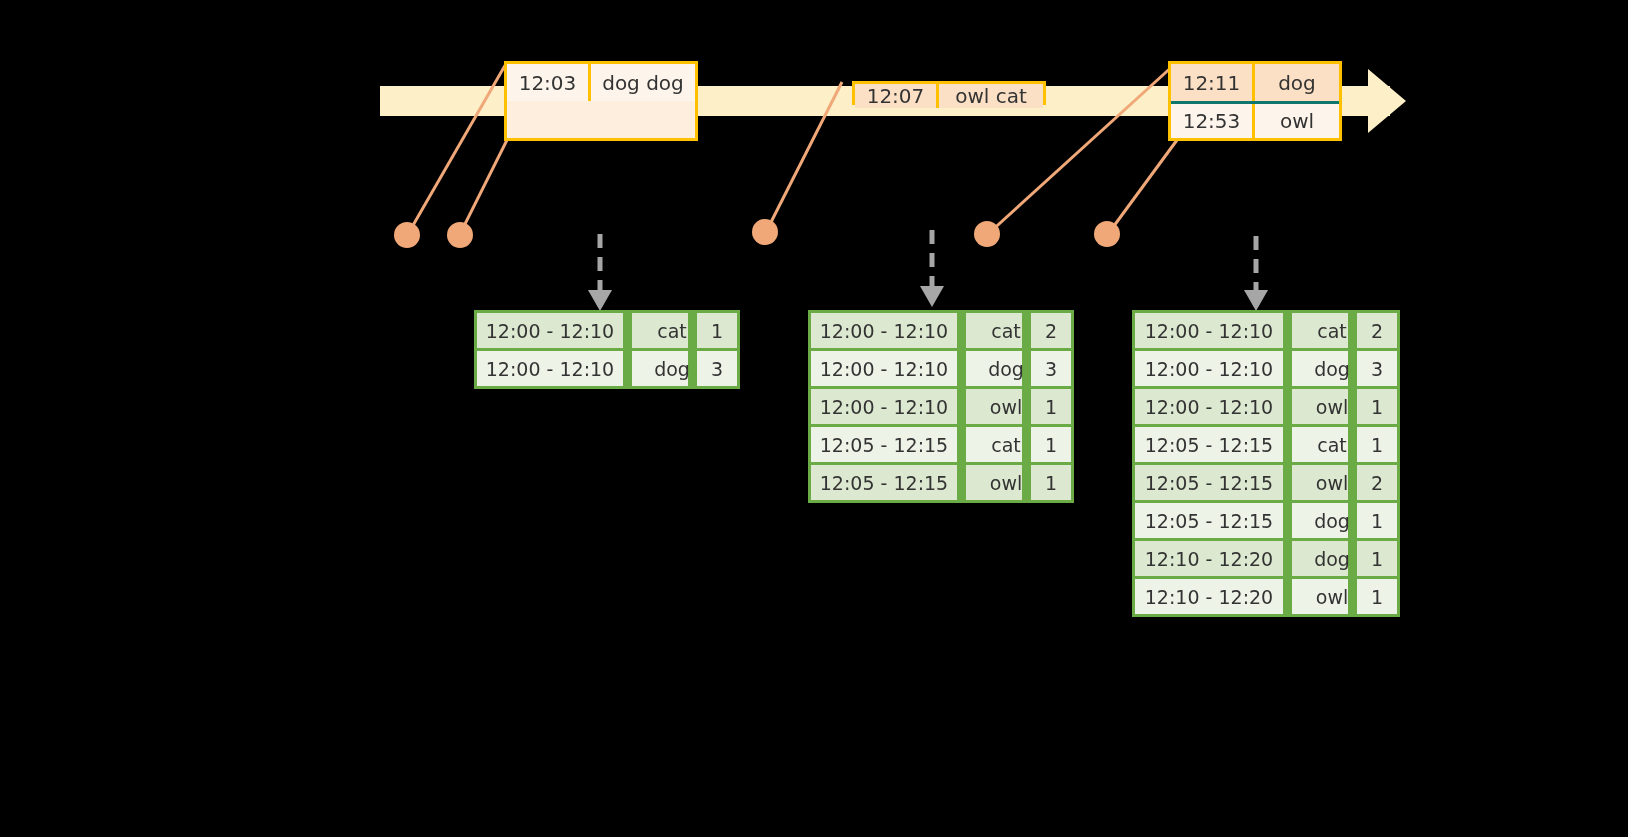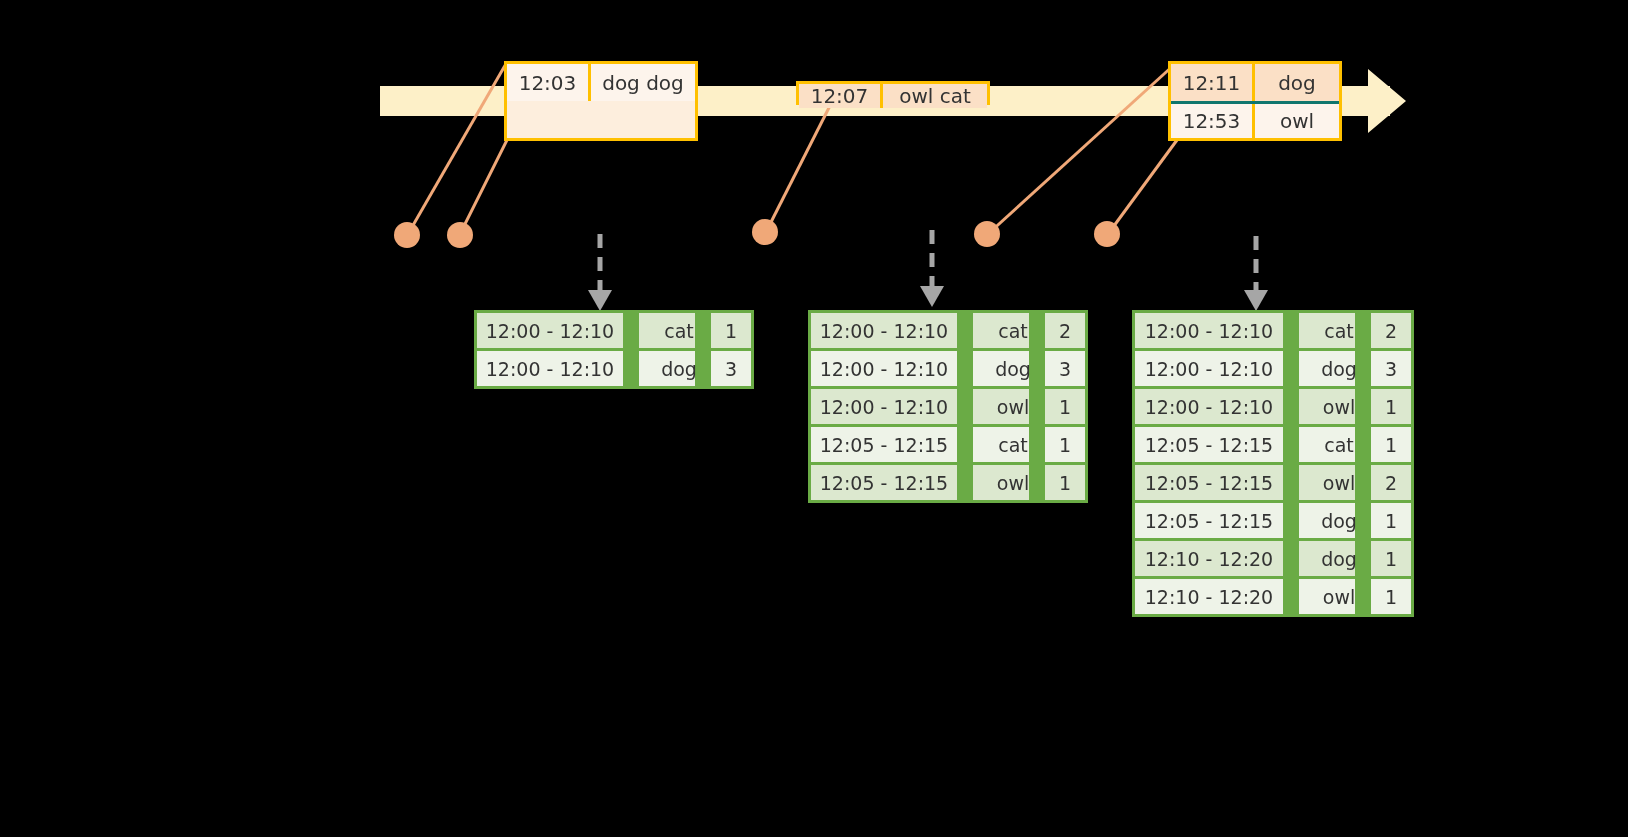--- a/index.html
+++ b/index.html
@@ -151,7 +151,7 @@
     </div>
   </div>
 
-  <div class="ev-box" style="left:796px; top:81px; width:194px; height:24px;">
+  <div class="ev-box" style="left:852px; top:81px; width:194px; height:24px;">
     <div class="ev-row shade">
       <div class="ev-time">12:07</div>
       <div class="ev-val">owl cat</div>

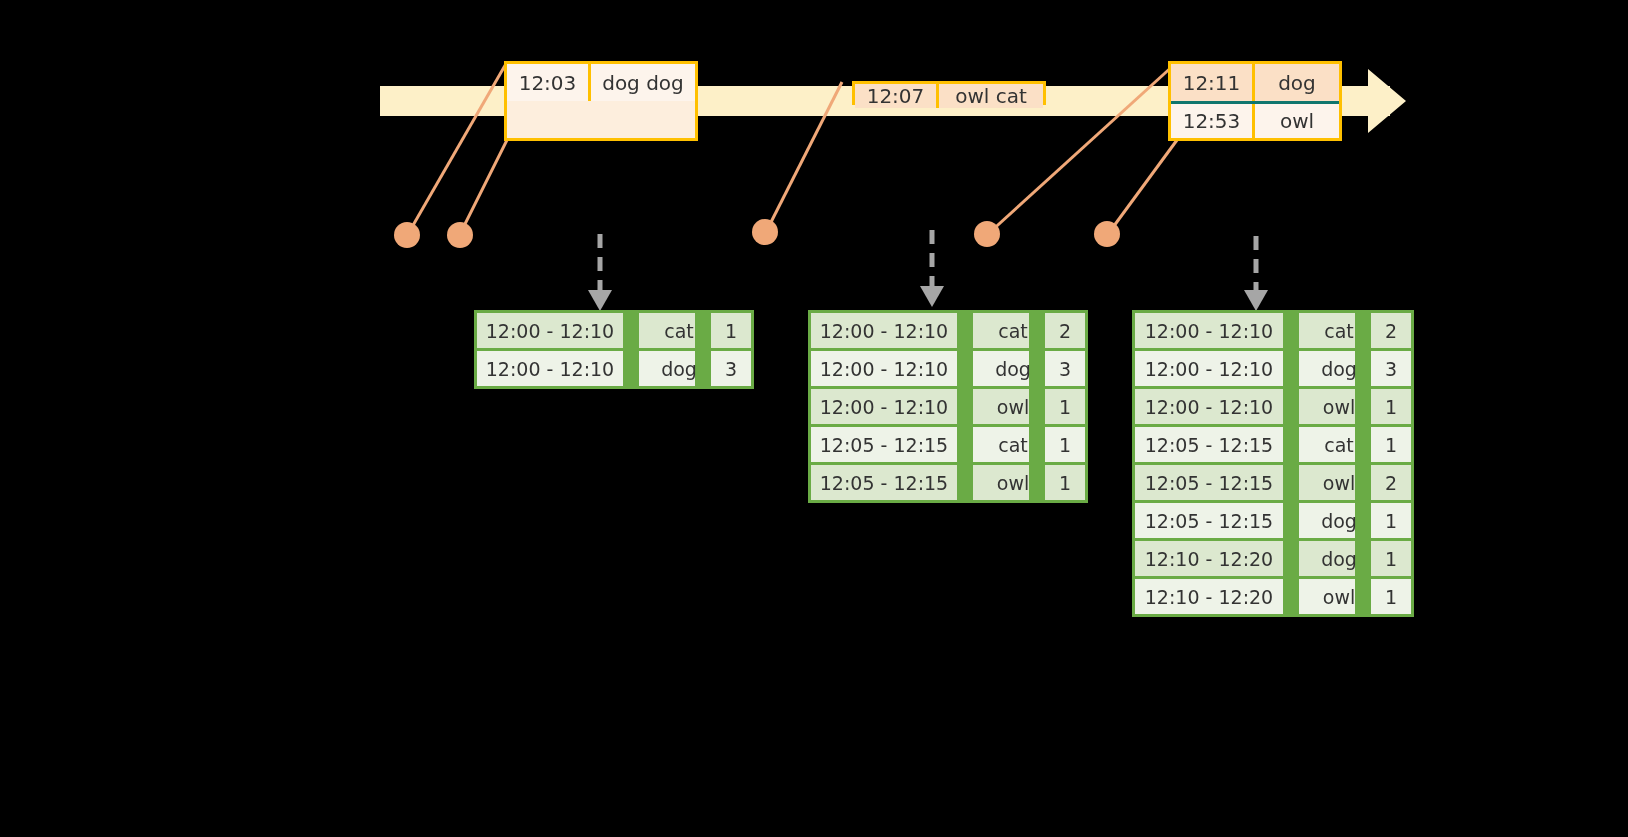--- a/index.html
+++ b/index.html
@@ -88,7 +88,7 @@
   .tr {
     display: flex;
     height: 35px;
-    gap: 16px;
+    gap: 9px;
     justify-content: space-between;
   }
   .td {

